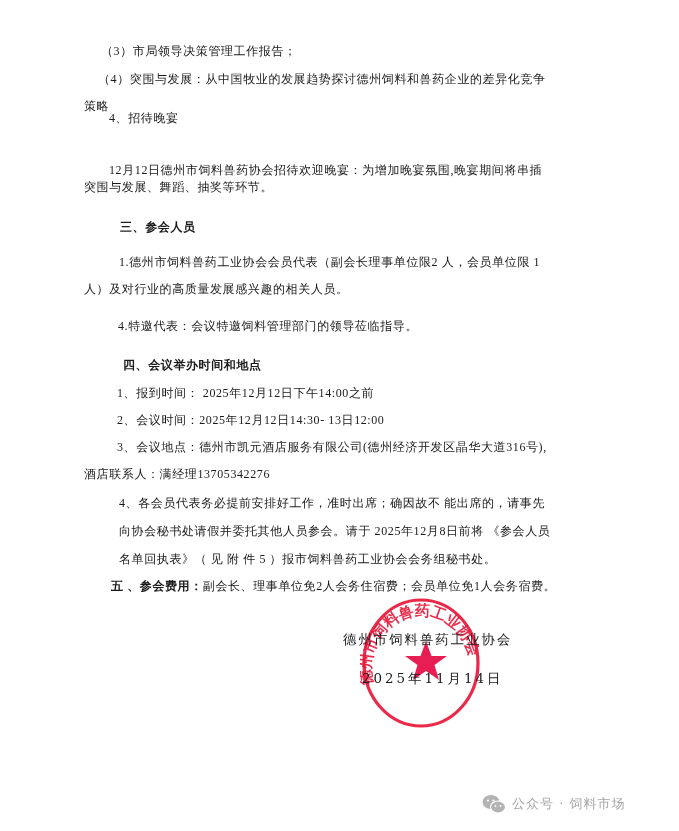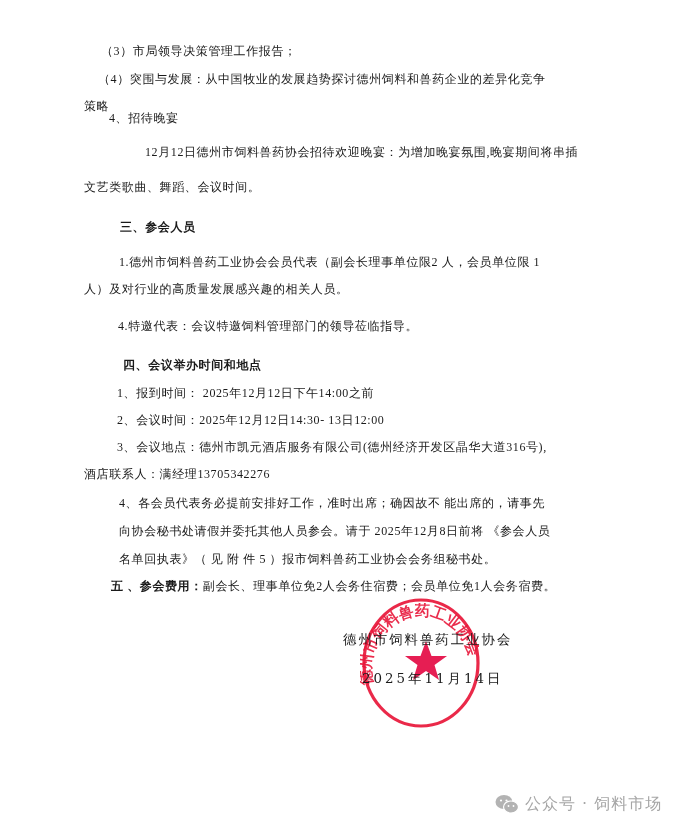--- a/index.html
+++ b/index.html
@@ -34,7 +34,7 @@
   <div class="line" style="left:98px; top:70px;">（4）突围与发展：从中国牧业的发展趋势探讨德州饲料和兽药企业的差异化竞争</div>
   <div class="line" style="left:84px; top:97px;">策略</div>
   <div class="line" style="left:109px; top:109px;">4、招待晚宴</div>
-  <div class="line" style="left:109px; top:143px;margin-left:36px;">12月12日德州市饲料兽药协会招待欢迎晚宴：为增加晚宴氛围,晚宴期间将串插</div>
+  <div class="line" style="left:109px; top:161px;">12月12日德州市饲料兽药协会招待欢迎晚宴：为增加晚宴氛围,晚宴期间将串插</div>
   <div class="line" style="left:84px; top:178px;">文艺类歌曲、舞蹈、会议时间。</div>
 
   <div class="line bold" style="left:120px; top:218px;">三、参会人员</div>

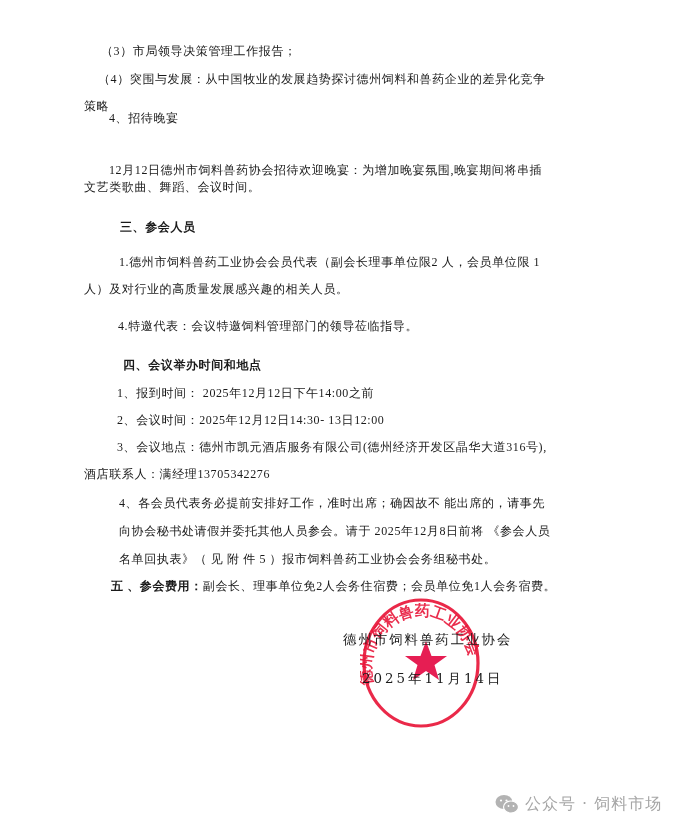--- a/index.html
+++ b/index.html
@@ -35,7 +35,7 @@
   <div class="line" style="left:84px; top:97px;">策略</div>
   <div class="line" style="left:109px; top:109px;">4、招待晚宴</div>
   <div class="line" style="left:109px; top:161px;">12月12日德州市饲料兽药协会招待欢迎晚宴：为增加晚宴氛围,晚宴期间将串插</div>
-  <div class="line" style="left:84px; top:178px;">文艺类歌曲、舞蹈、会议时间。</div>
+  <div class="line" style="left:84px; top:178px;">突围与发展、舞蹈、抽奖等环节。</div>
 
   <div class="line bold" style="left:120px; top:218px;">三、参会人员</div>
   <div class="line" style="left:119px; top:253px;">1.德州市饲料兽药工业协会会员代表（副会长理事单位限2 人，会员单位限 1</div>

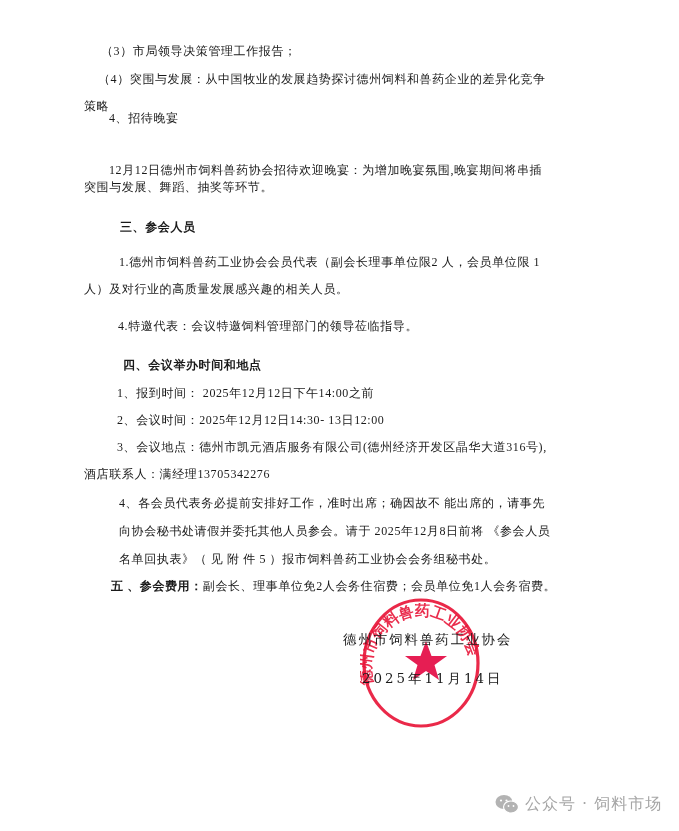--- a/index.html
+++ b/index.html
@@ -20,10 +20,10 @@
   }
   .sig { position: absolute; white-space: nowrap; font-size: 13.4px; line-height: 18px; color: #1a1a1a; letter-spacing: 2px; }
   .footer {
-    position: absolute; left: 495px; top: 792px; height: 24px;
+    position: absolute; left: 482px; top: 792px; height: 24px;
     display: flex; align-items: center; gap: 6px;
     font-family: "DejaVu Sans", "Liberation Sans", sans-serif;
-    font-size: 16px; color: #a6a6a6; letter-spacing: 1px;
+    font-size: 13px; color: #a6a6a6; letter-spacing: 1px;
   }
 </style>
 </head>

